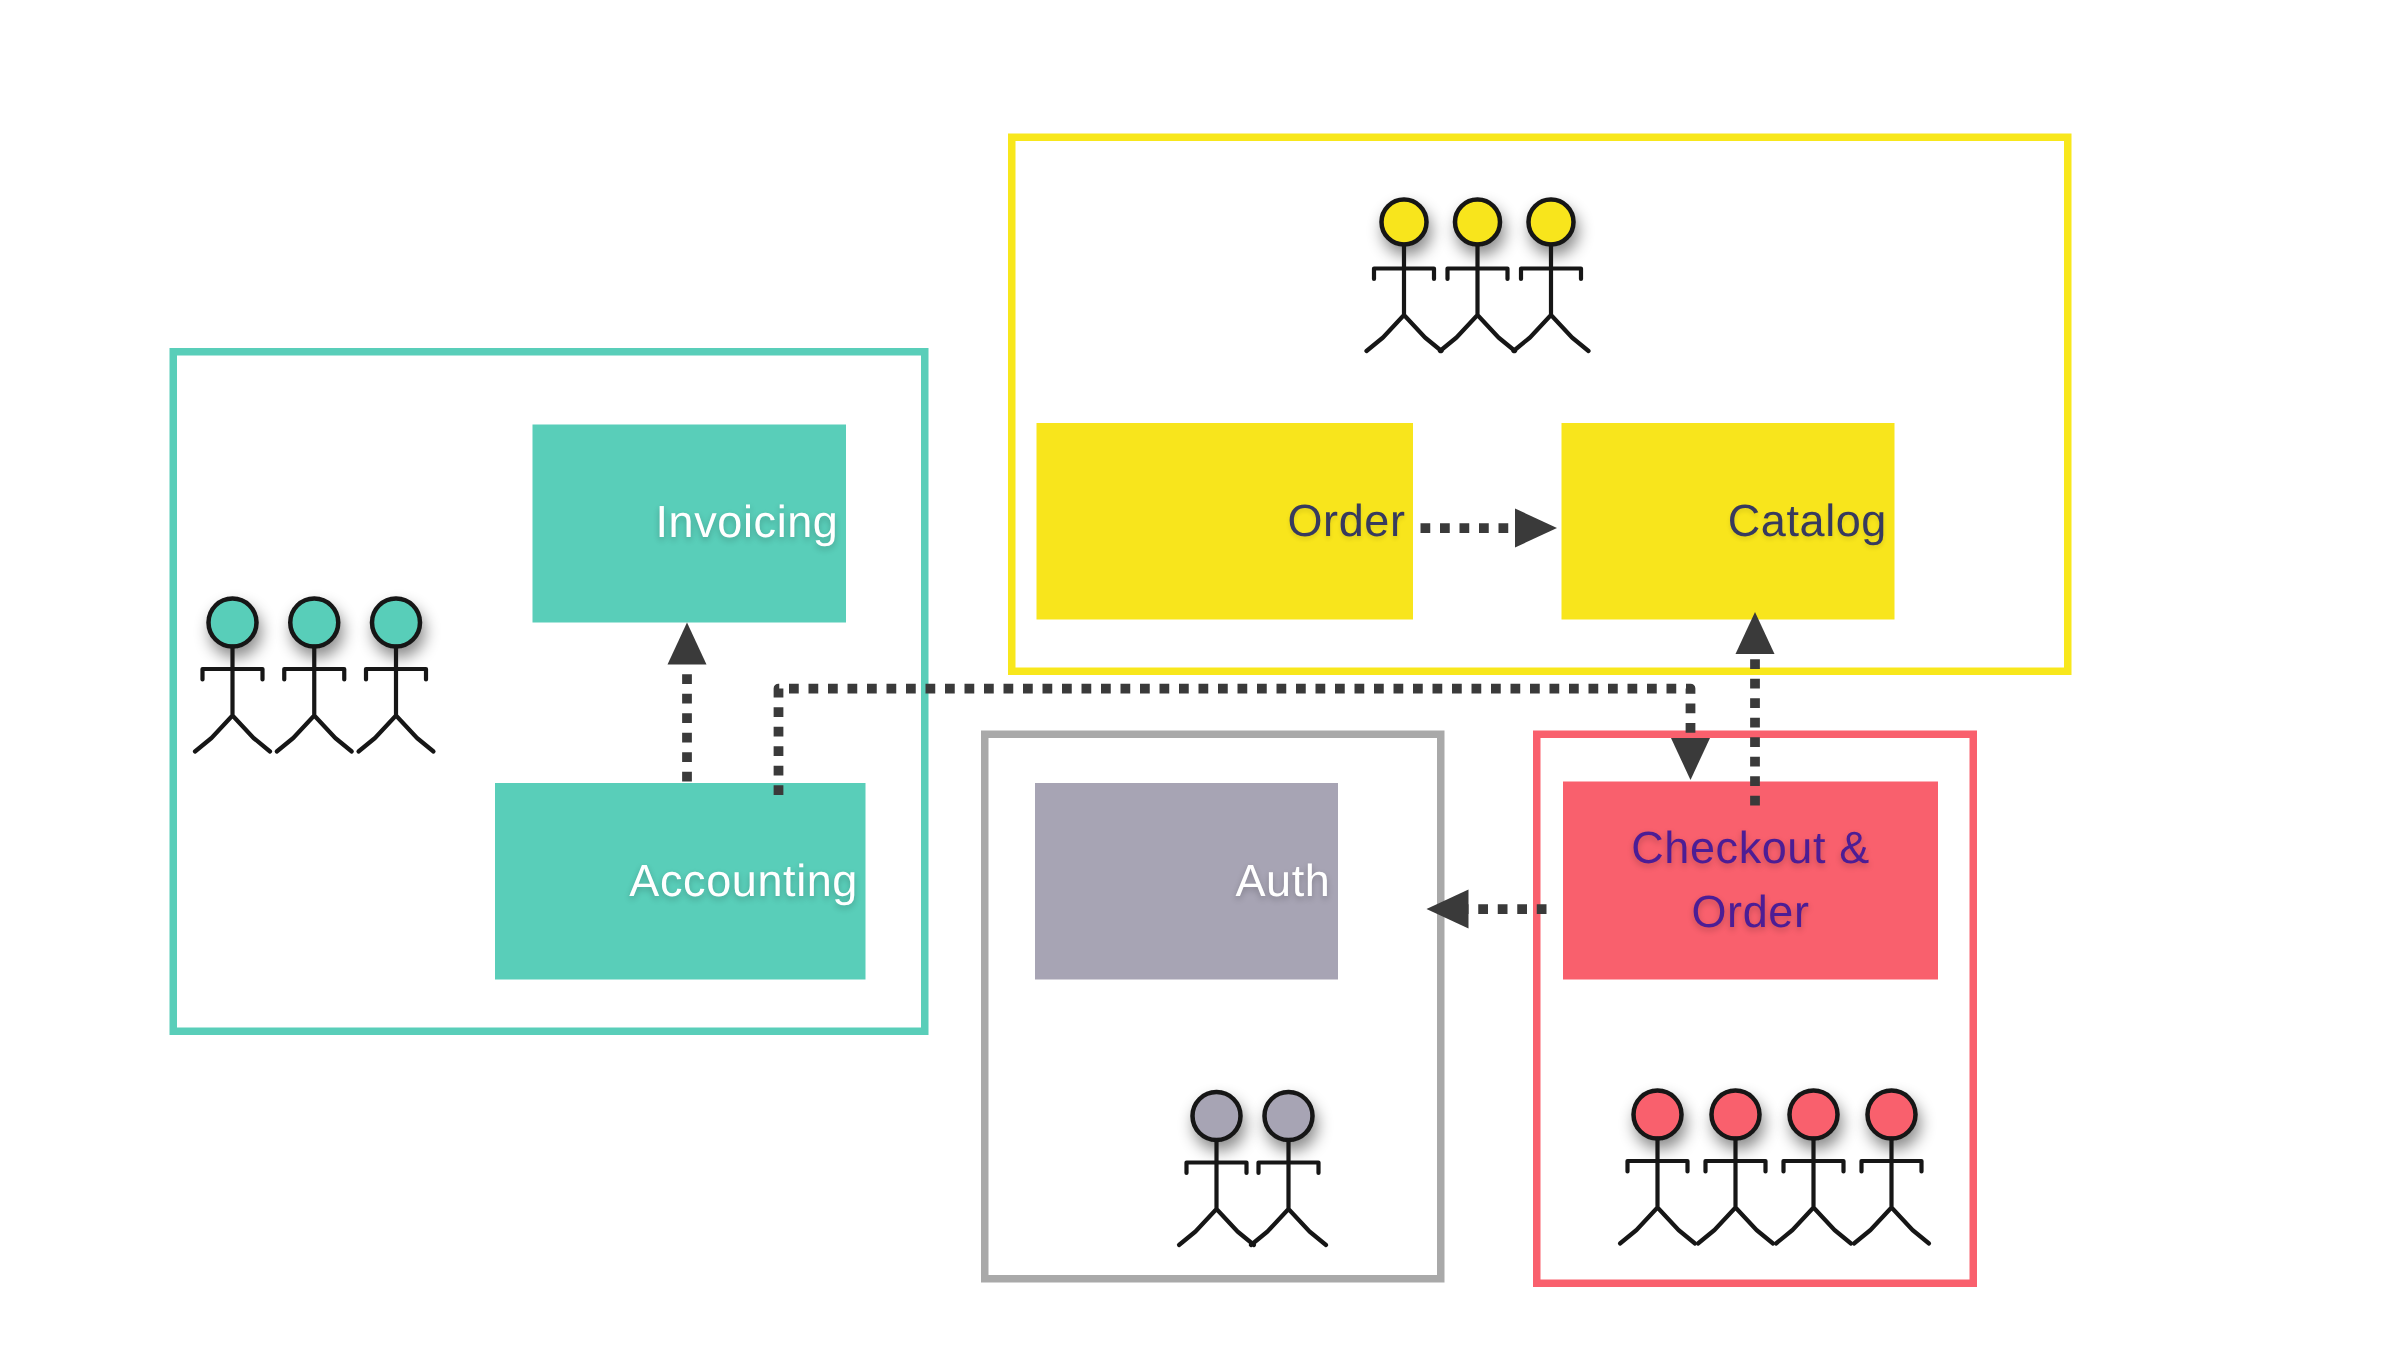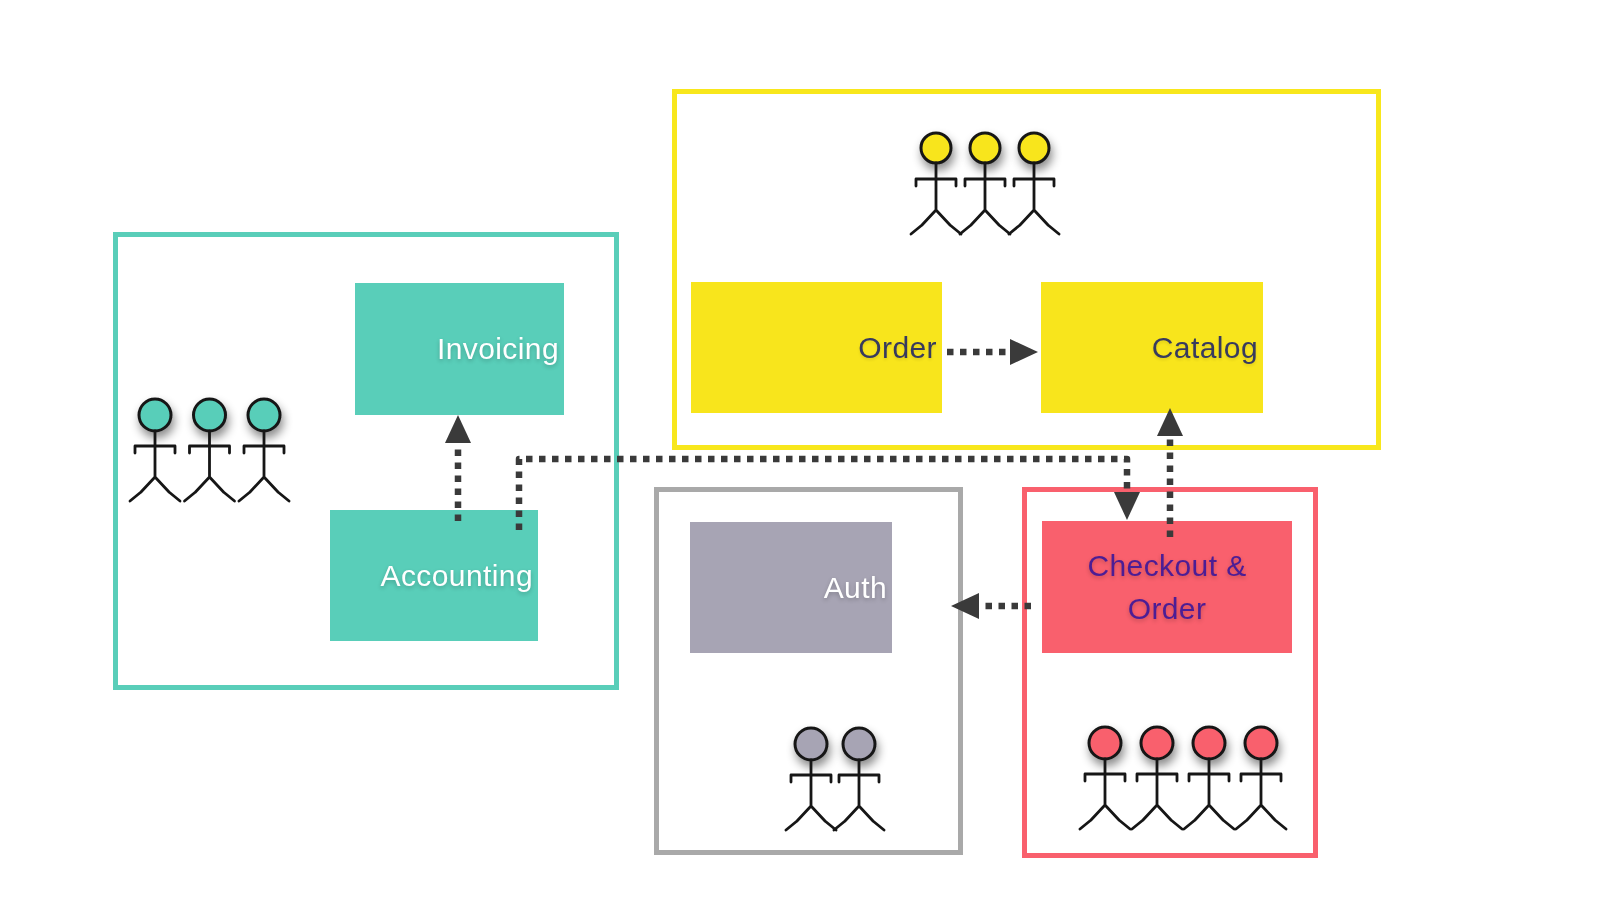--- a/index.html
+++ b/index.html
@@ -28,7 +28,7 @@
   .service-box .dark { text-shadow:0 2px 3px rgba(0,0,0,0.10); }
 
   #sv-invoicing {left:355px; top:283px;width:209px;height:132px;}
-  #sv-accounting{left:330px; top:510px;width:208px;height:131px;}
+  #sv-accounting{left:330px; top:522px;width:247px;height:131px;}
   #sv-search    {left:691px; top:282px;width:251px;height:131px;}
   #sv-catalog   {left:1041px;top:282px;width:222px;height:131px;}
   #sv-auth      {left:690px; top:522px;width:202px;height:131px;}

